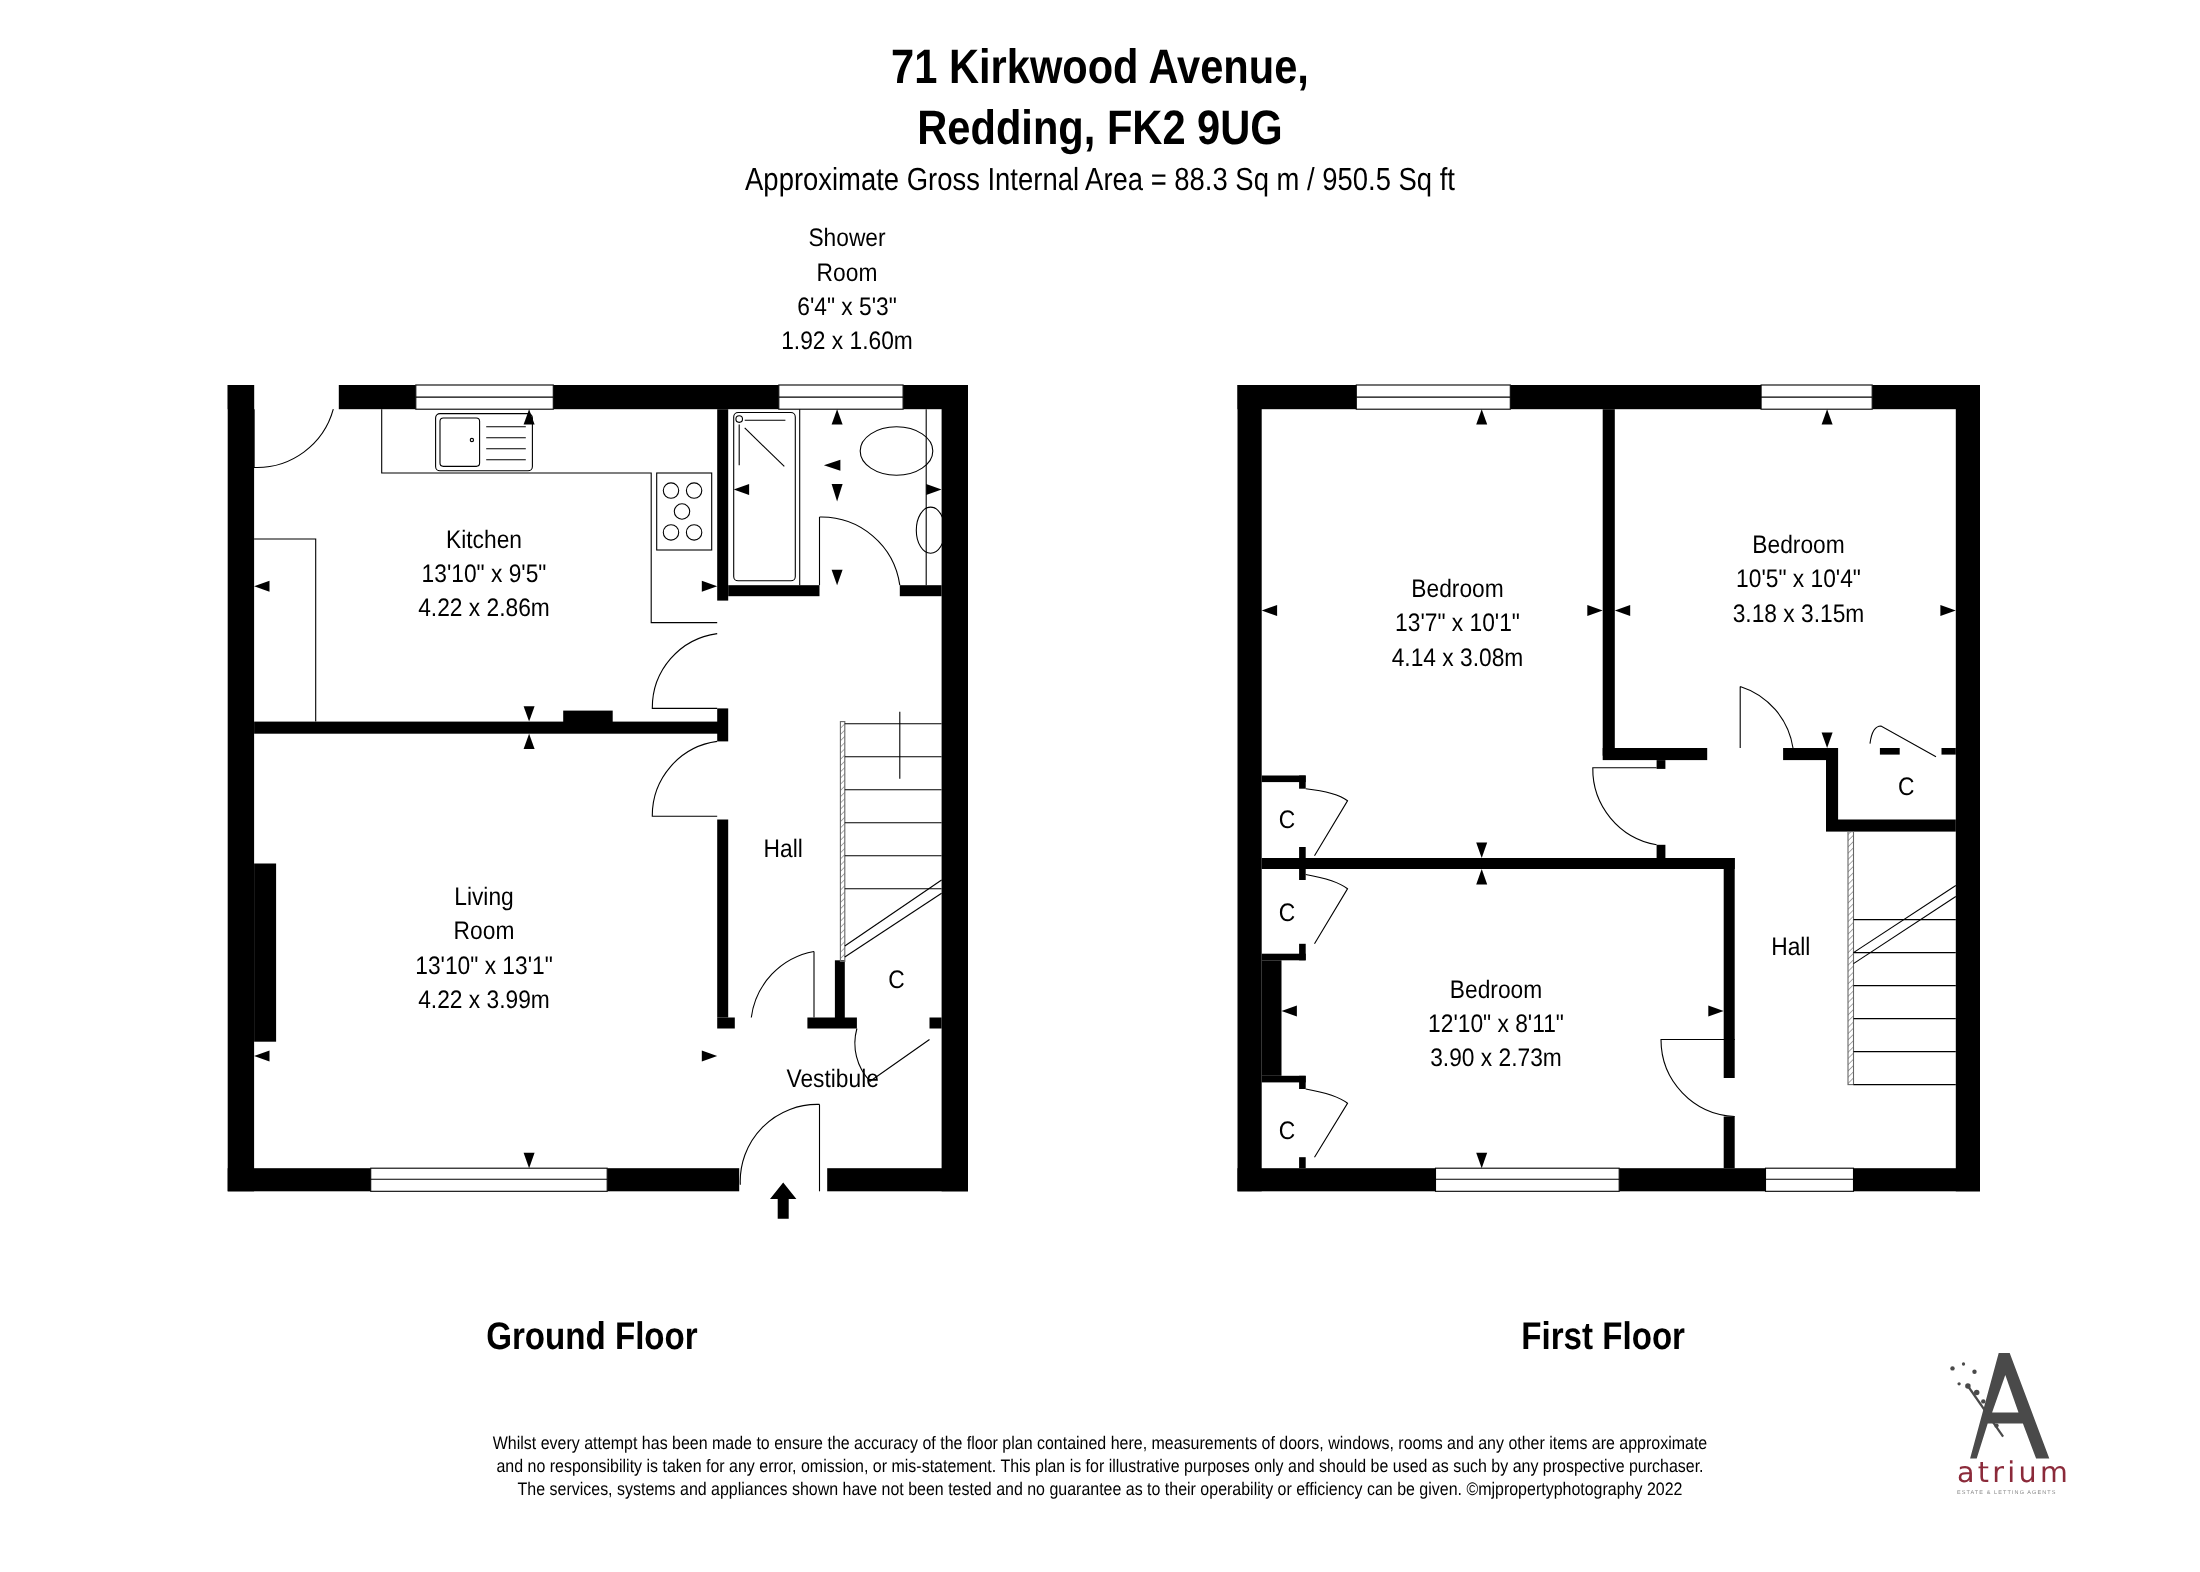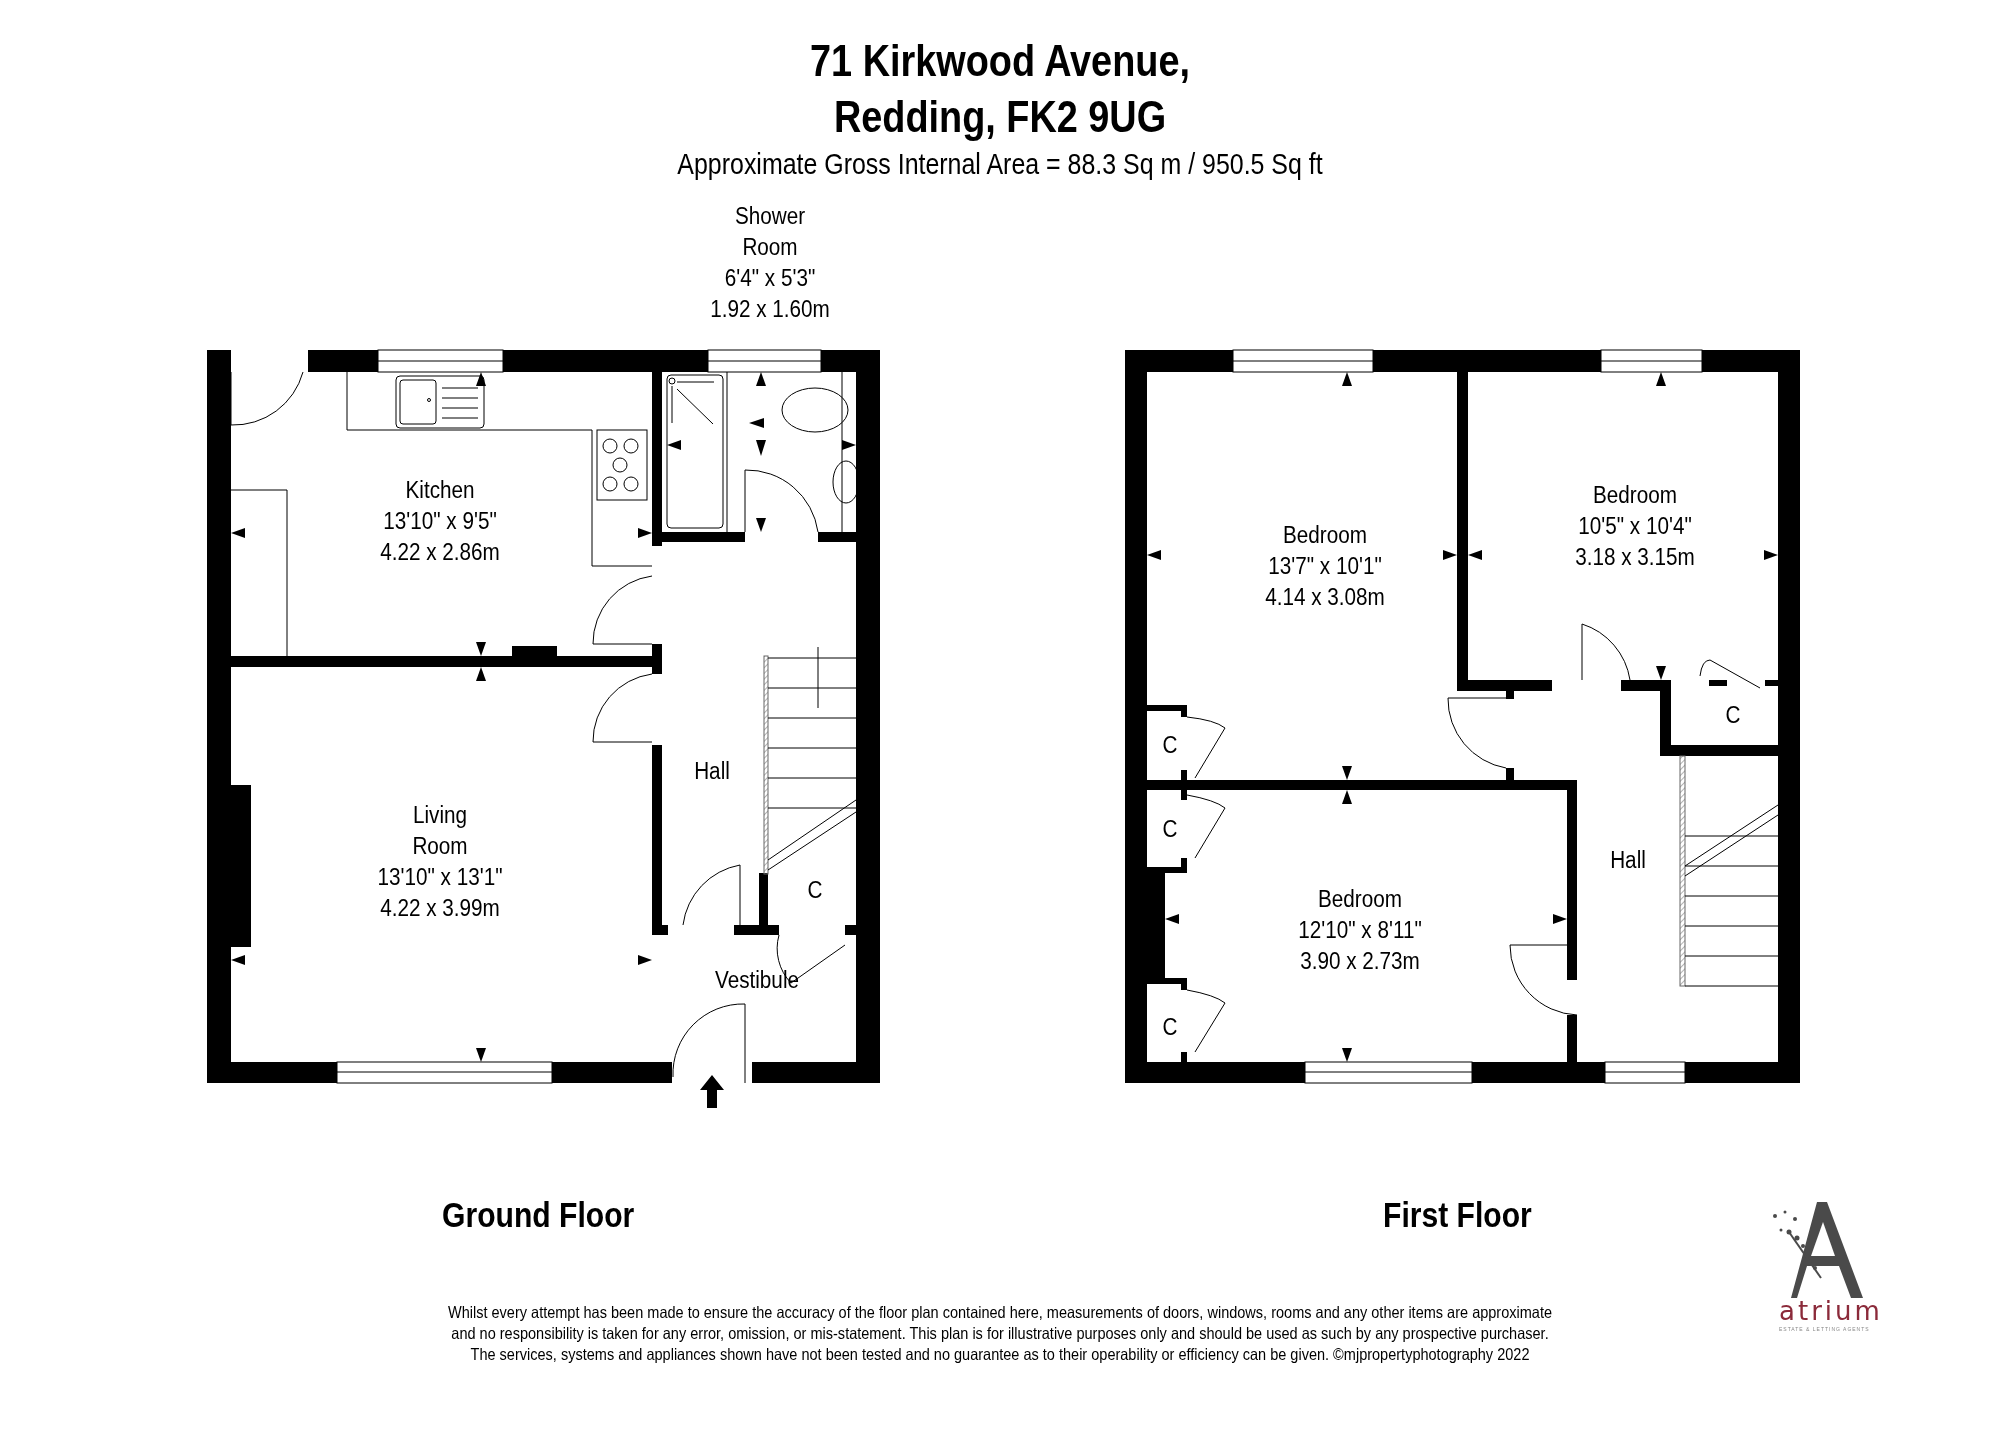--- a/index.html
+++ b/index.html
@@ -274,7 +274,7 @@
 <div class="abs floor-label" style="left:442px; top:1195px;">Ground Floor</div>
 <div class="abs floor-label" style="left:1383px; top:1195px;">First Floor</div>
 
-<div class="abs" style="left:1755px; top:1194px; width:120px; height:140px;">
+<div class="abs" style="left:1755px; top:1222px; width:120px; height:140px;">
   <svg width="120" height="140" viewBox="0 0 120 140" style="position:absolute;left:0;top:0;">
     <polygon points="62,8 72,8 108,104 96,104 84,72 52,72 42,104 36,104" fill="#4a4a4a"></polygon>
     <polygon points="56,62 80,62 68,28" fill="#fff"></polygon>

